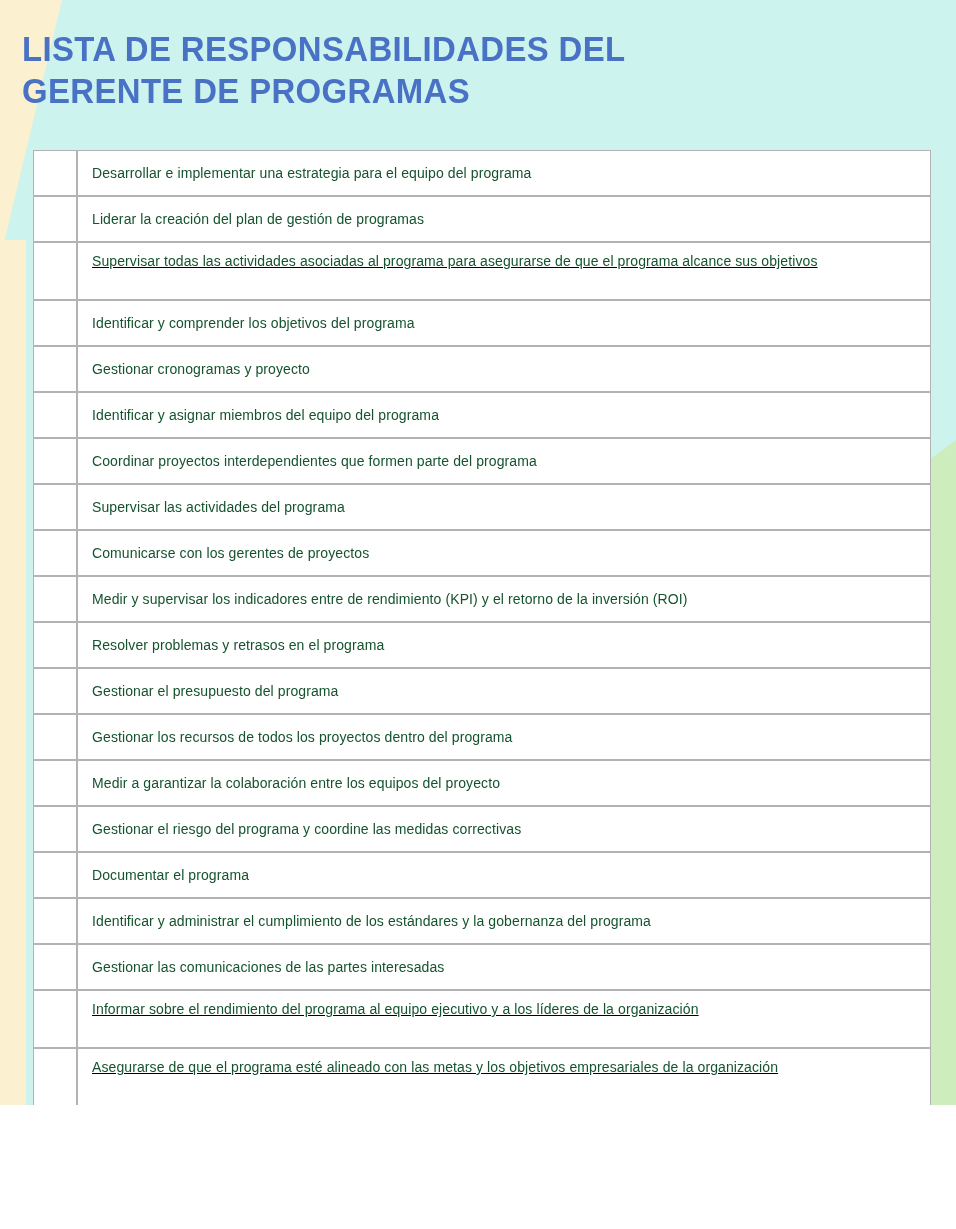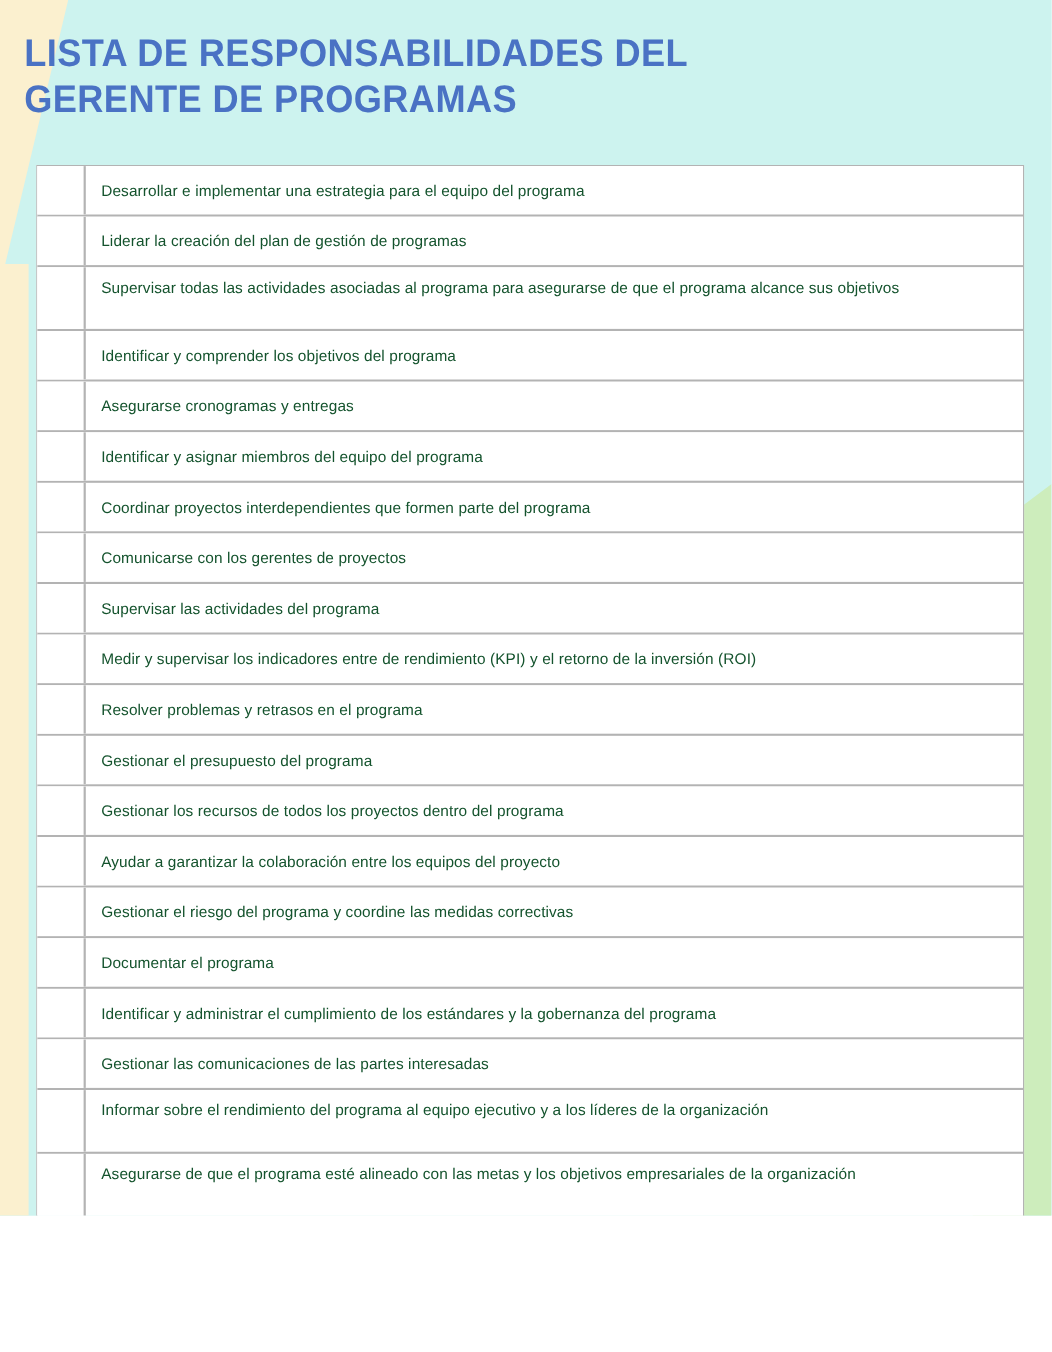--- a/index.html
+++ b/index.html
@@ -97,6 +97,7 @@
   }
   .row.two-line {
     min-height: 58px;
+    text-decoration: underline;
   }
   .row.two-line .text-cell {
     align-items: flex-start;

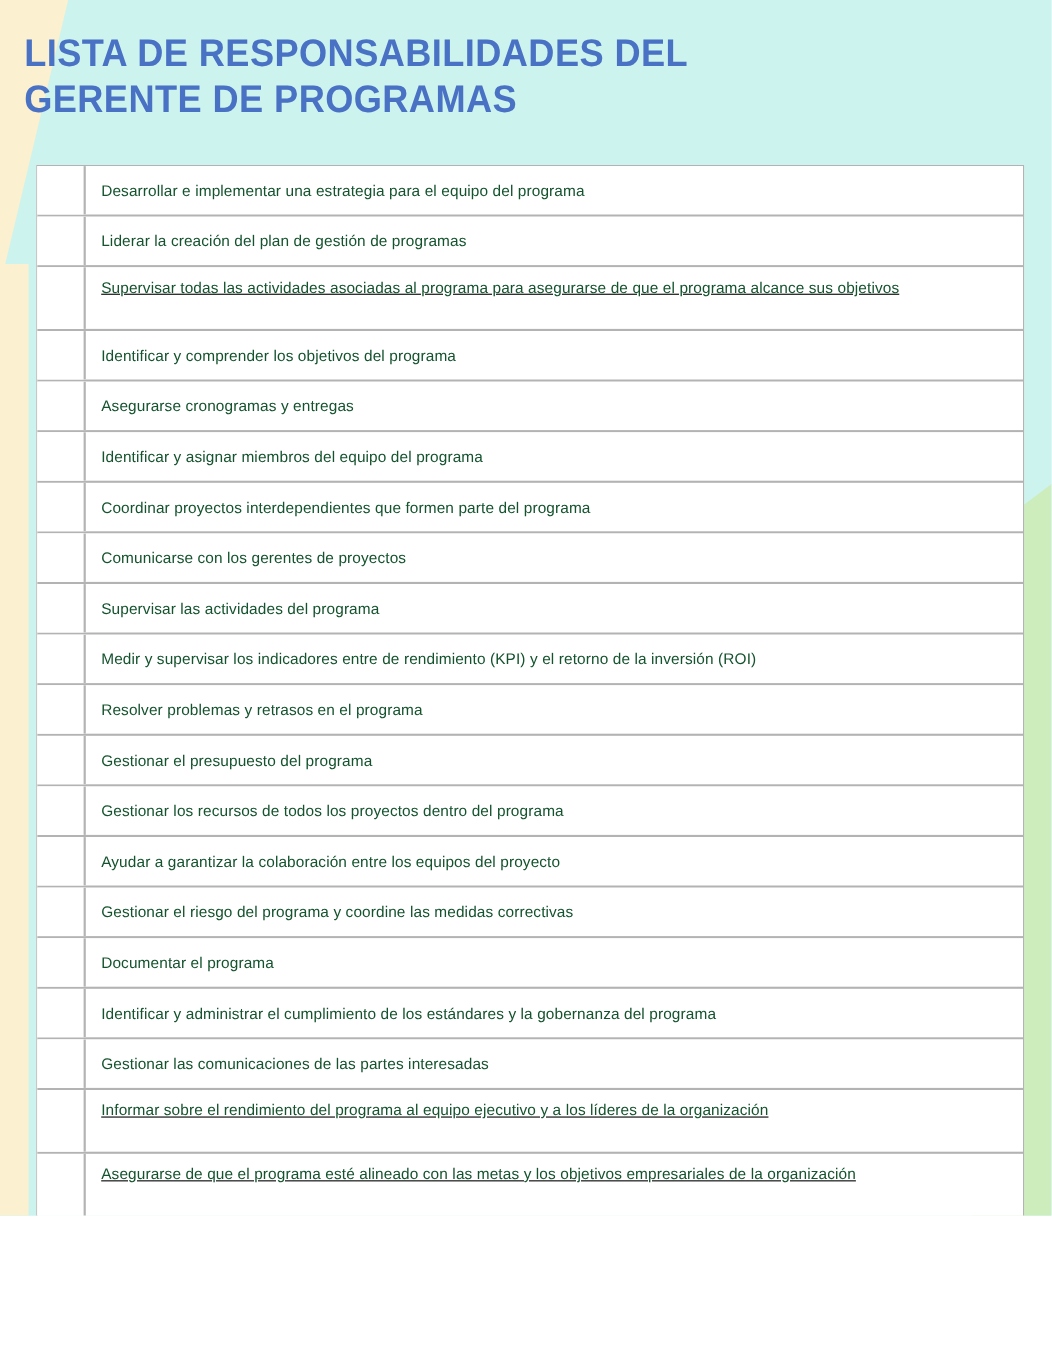--- a/index.html
+++ b/index.html
@@ -155,7 +155,7 @@
       <div class="row">
         <div class="check-cell"></div>
         <div class="text-cell">
-          <span class="task-text">Asegurarse cronogramas y entregas</span>
+          <span class="task-text">Gestionar cronogramas y proyecto</span>
         </div>
       </div>
       <div class="row">

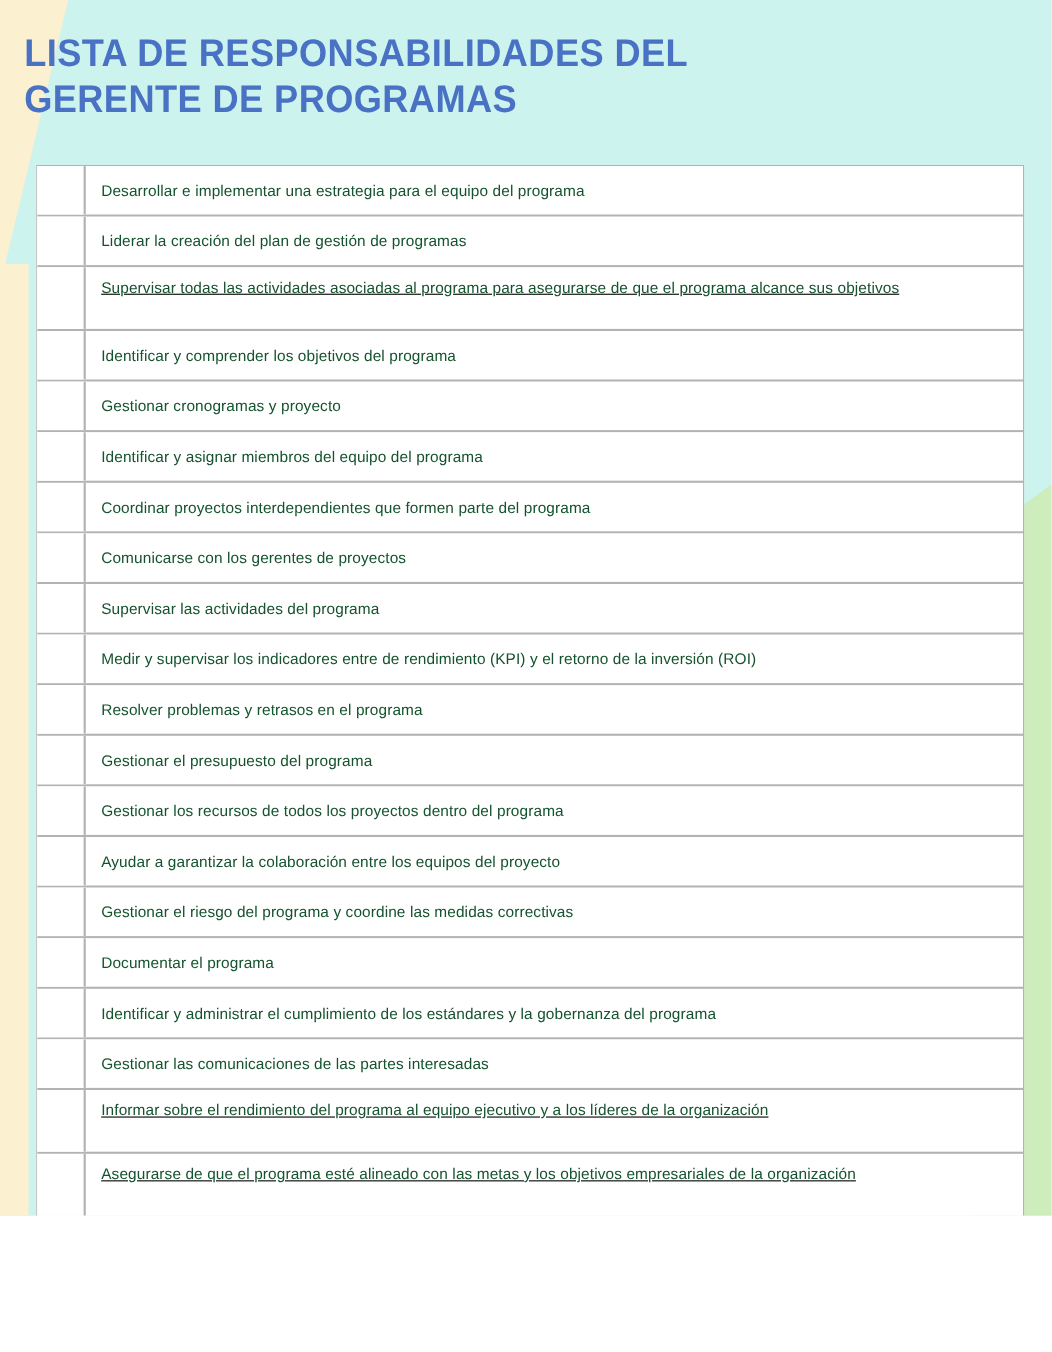--- a/index.html
+++ b/index.html
@@ -173,18 +173,18 @@
       <div class="row">
         <div class="check-cell"></div>
         <div class="text-cell">
+          <span class="task-text">Supervisar las actividades del programa</span>
+        </div>
+      </div>
+      <div class="row">
+        <div class="check-cell"></div>
+        <div class="text-cell">
           <span class="task-text">Comunicarse con los gerentes de proyectos</span>
         </div>
       </div>
       <div class="row">
         <div class="check-cell"></div>
         <div class="text-cell">
-          <span class="task-text">Supervisar las actividades del programa</span>
-        </div>
-      </div>
-      <div class="row">
-        <div class="check-cell"></div>
-        <div class="text-cell">
           <span class="task-text">Medir y supervisar los indicadores entre de rendimiento (KPI) y el retorno de la inversión (ROI)</span>
         </div>
       </div>

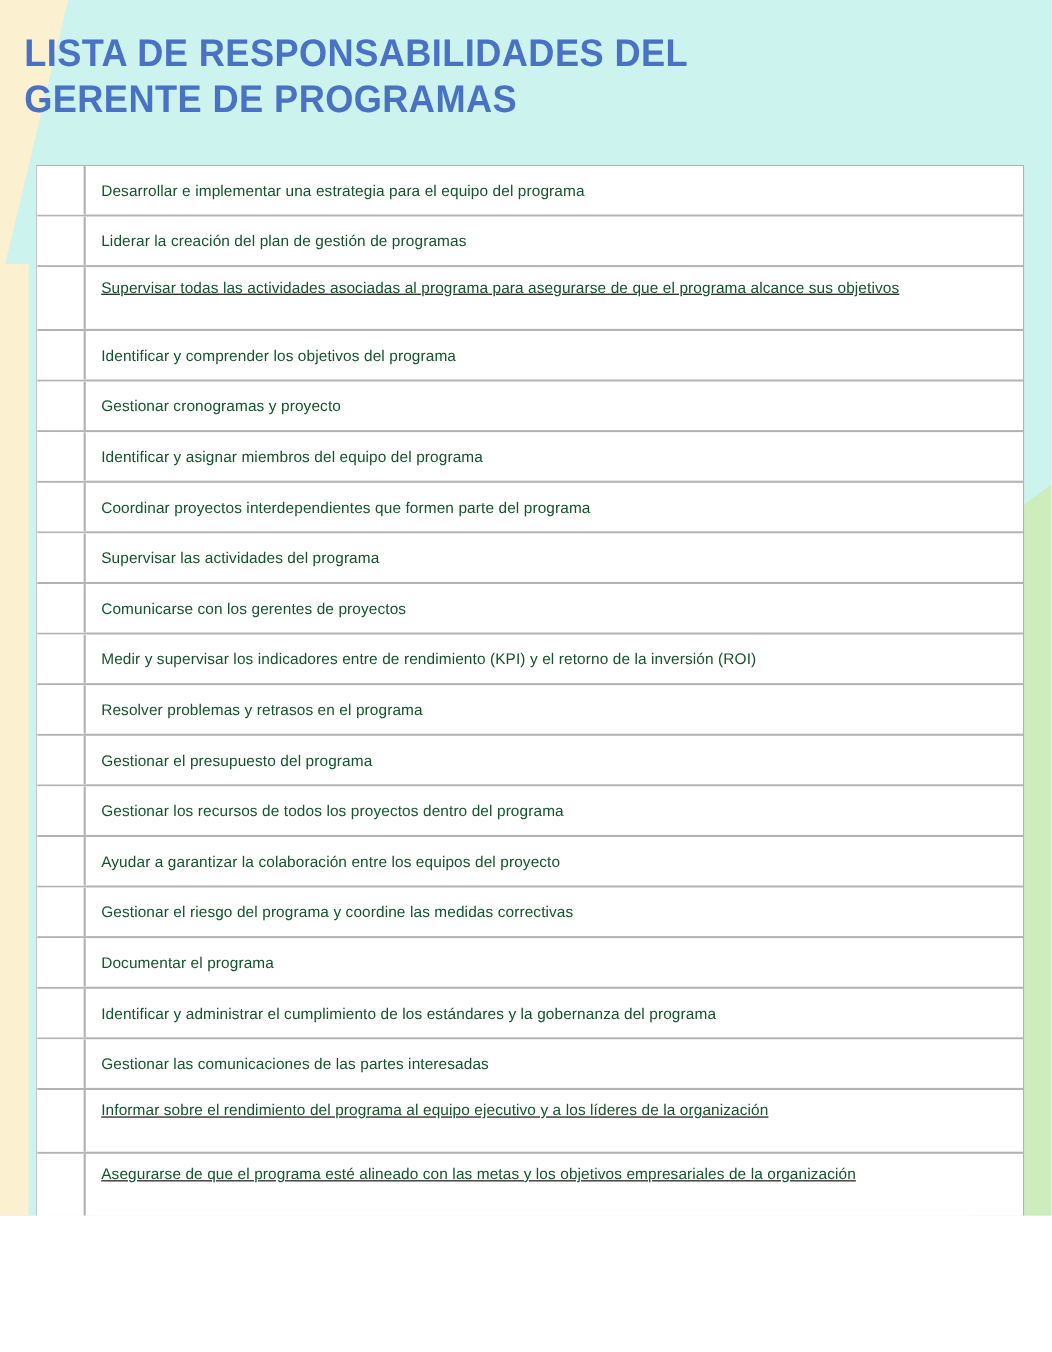--- a/index.html
+++ b/index.html
@@ -209,7 +209,7 @@
       <div class="row">
         <div class="check-cell"></div>
         <div class="text-cell">
-          <span class="task-text">Ayudar a garantizar la colaboración entre los equipos del proyecto</span>
+          <span class="task-text">Medir a garantizar la colaboración entre los equipos del proyecto</span>
         </div>
       </div>
       <div class="row">

